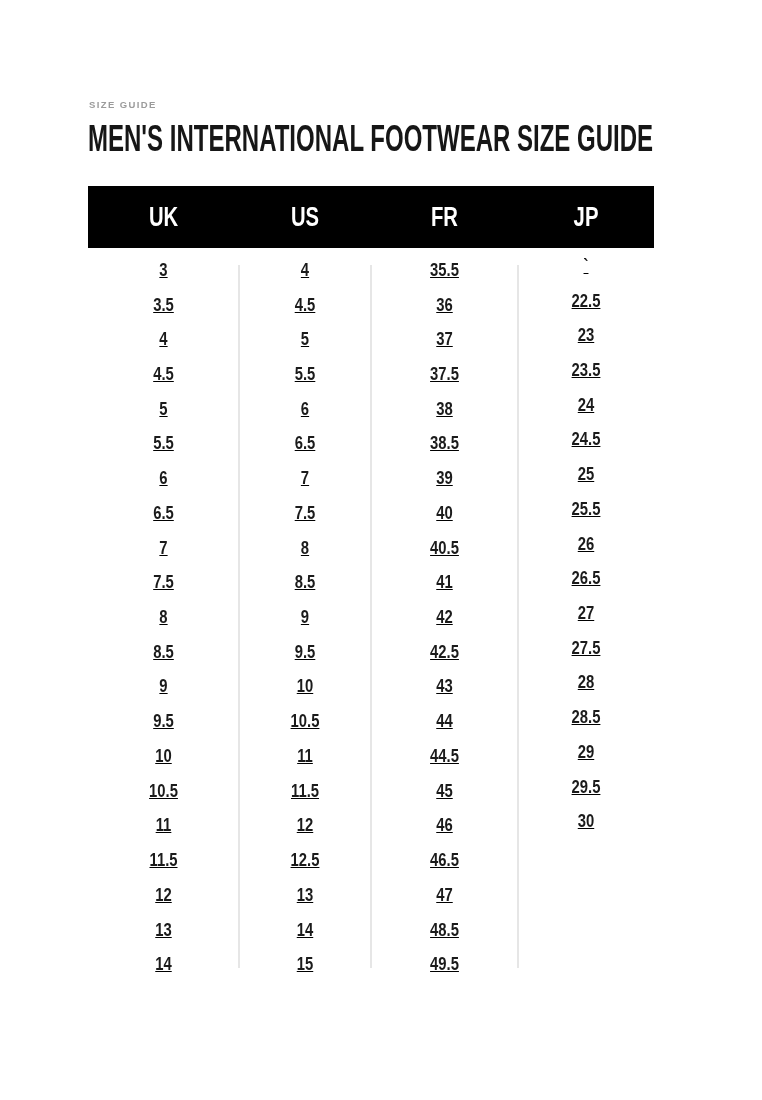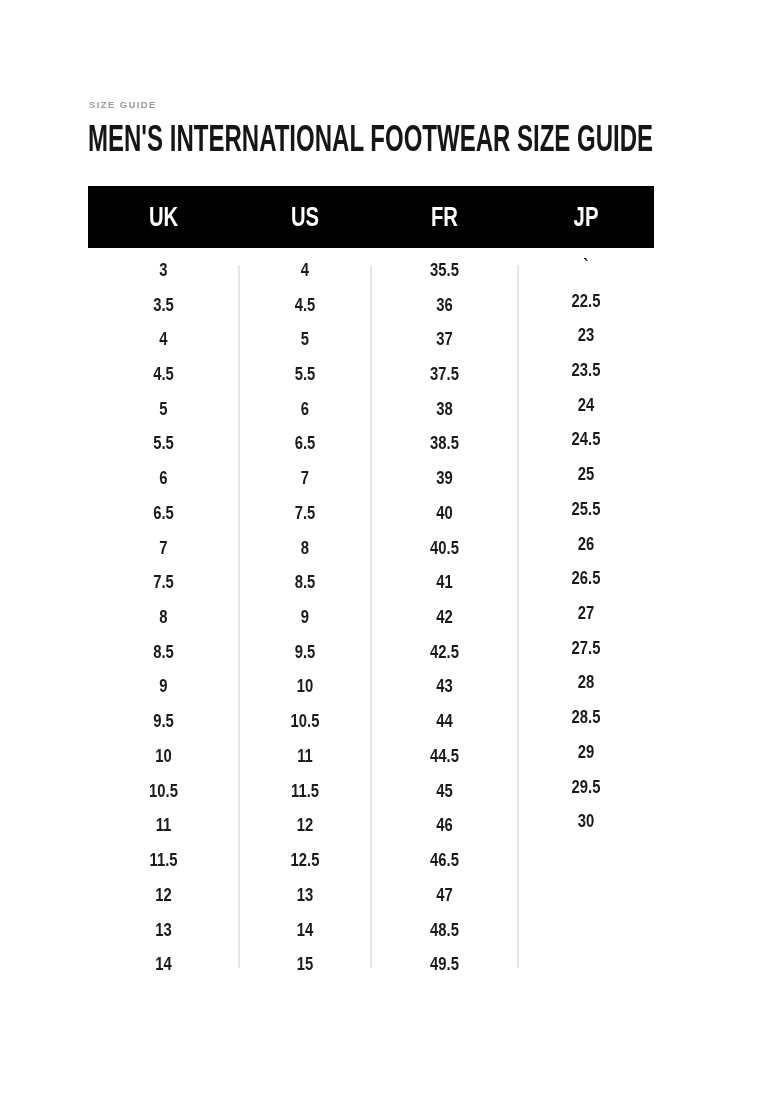--- a/index.html
+++ b/index.html
@@ -20,7 +20,7 @@
     line-height:36px; white-space:nowrap;
   }
   .title > span { display:inline-block; transform:scaleX(0.667); transform-origin:left center; }
-  .size-table { position:absolute; left:88px; top:186px; width:566px; }
+  .size-table { position:absolute; left:88px; top:186px; width:566px;text-decoration:underline; }
   .thead {
     display:grid; grid-template-columns:151px 132px 147px 136px;
     height:62px; background:#000000; align-items:center;

